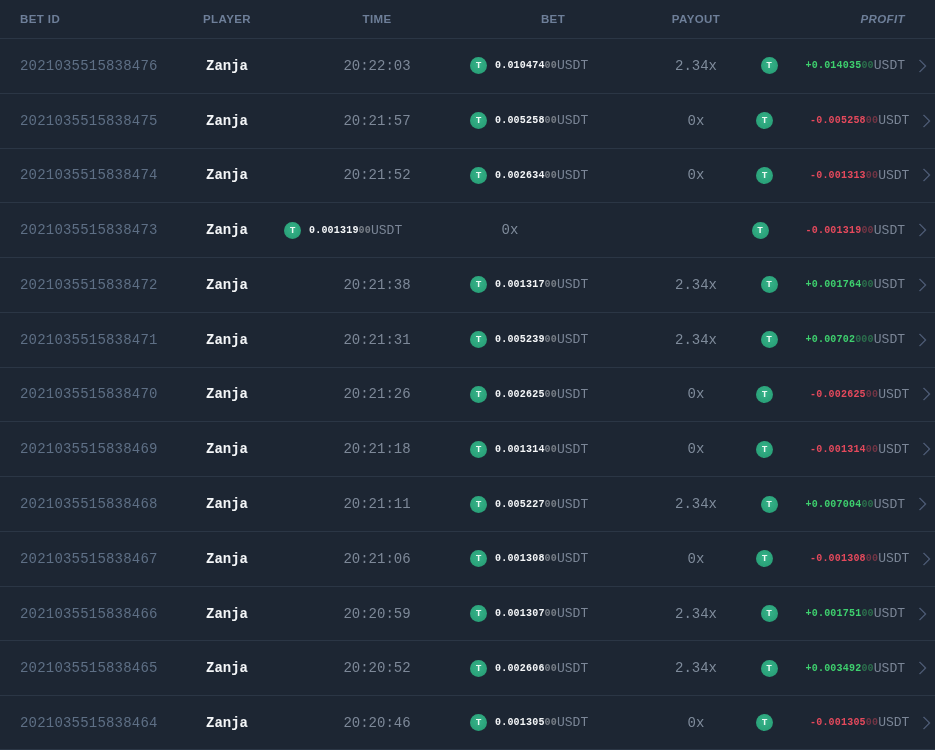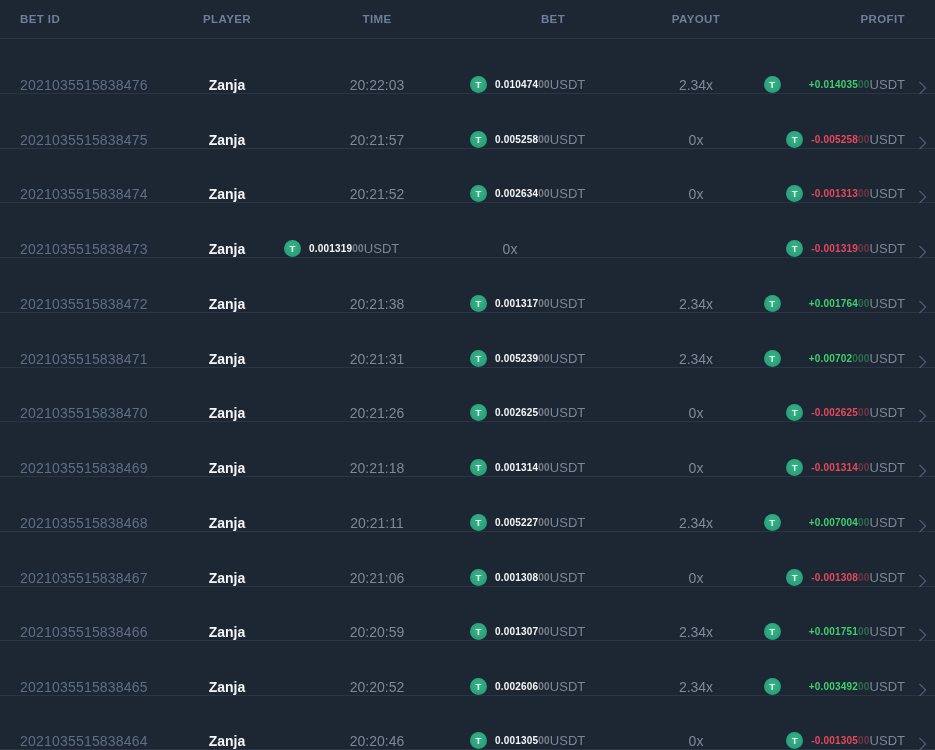--- a/index.html
+++ b/index.html
@@ -64,7 +64,7 @@
     border-top:2px solid var(--chev);border-right:2px solid var(--chev);
     transform:rotate(45deg);border-radius:1px;
   }
-  .th-right{justify-content:flex-end;padding-right:0;}
+  .th-right{justify-content:flex-end;padding-right:0;font-style:italic;}
   .th-center{justify-content:center;}
 </style>
 </head>

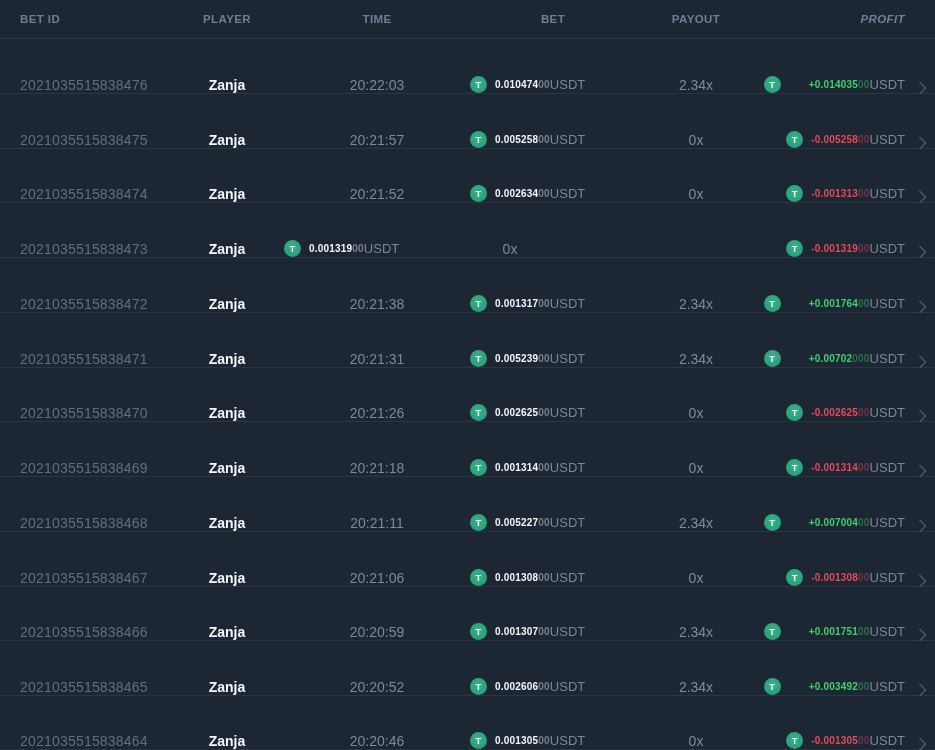--- a/index.html
+++ b/index.html
@@ -32,7 +32,7 @@
   .row{
     height:54.77px;flex:0 0 54.77px;box-sizing:border-box;
     border-top:1px solid var(--divider);
-    display:flex;align-items:flex-end;cursor:pointer;
+    display:flex;align-items:center;cursor:pointer;font-family:Liberation Mono, monospace;
   }
   .row:last-child{border-bottom:1px solid var(--divider);}
   .col{display:flex;align-items:center;box-sizing:border-box;white-space:nowrap;}

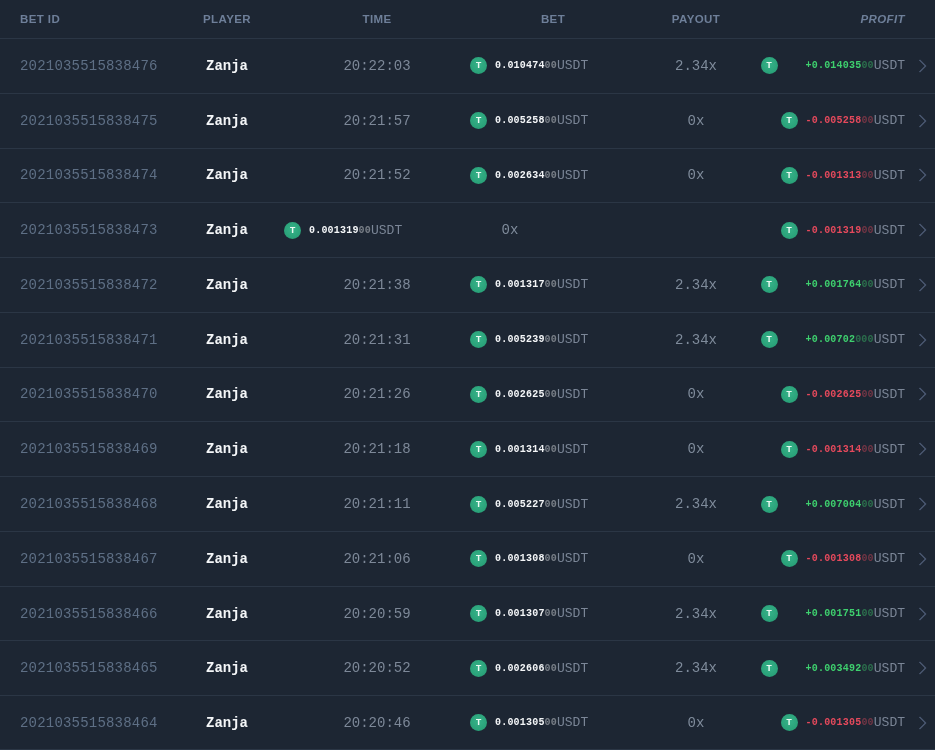--- a/index.html
+++ b/index.html
@@ -57,7 +57,7 @@
   .amt{font-size:10px;font-weight:bold;color:var(--white-text);letter-spacing:.2px;}
   .amt .dim{opacity:.42;}
   .amt.positive{color:var(--positive);margin-left:20px;}
-  .amt.negative{color:var(--negative);}
+  .amt.negative{color:var(--negative);margin-left:29px;}
   .cur{font-size:13px;color:var(--cur-text);margin-left:0;font-weight:normal;}
   .chev{
     width:8px;height:8px;display:inline-block;

